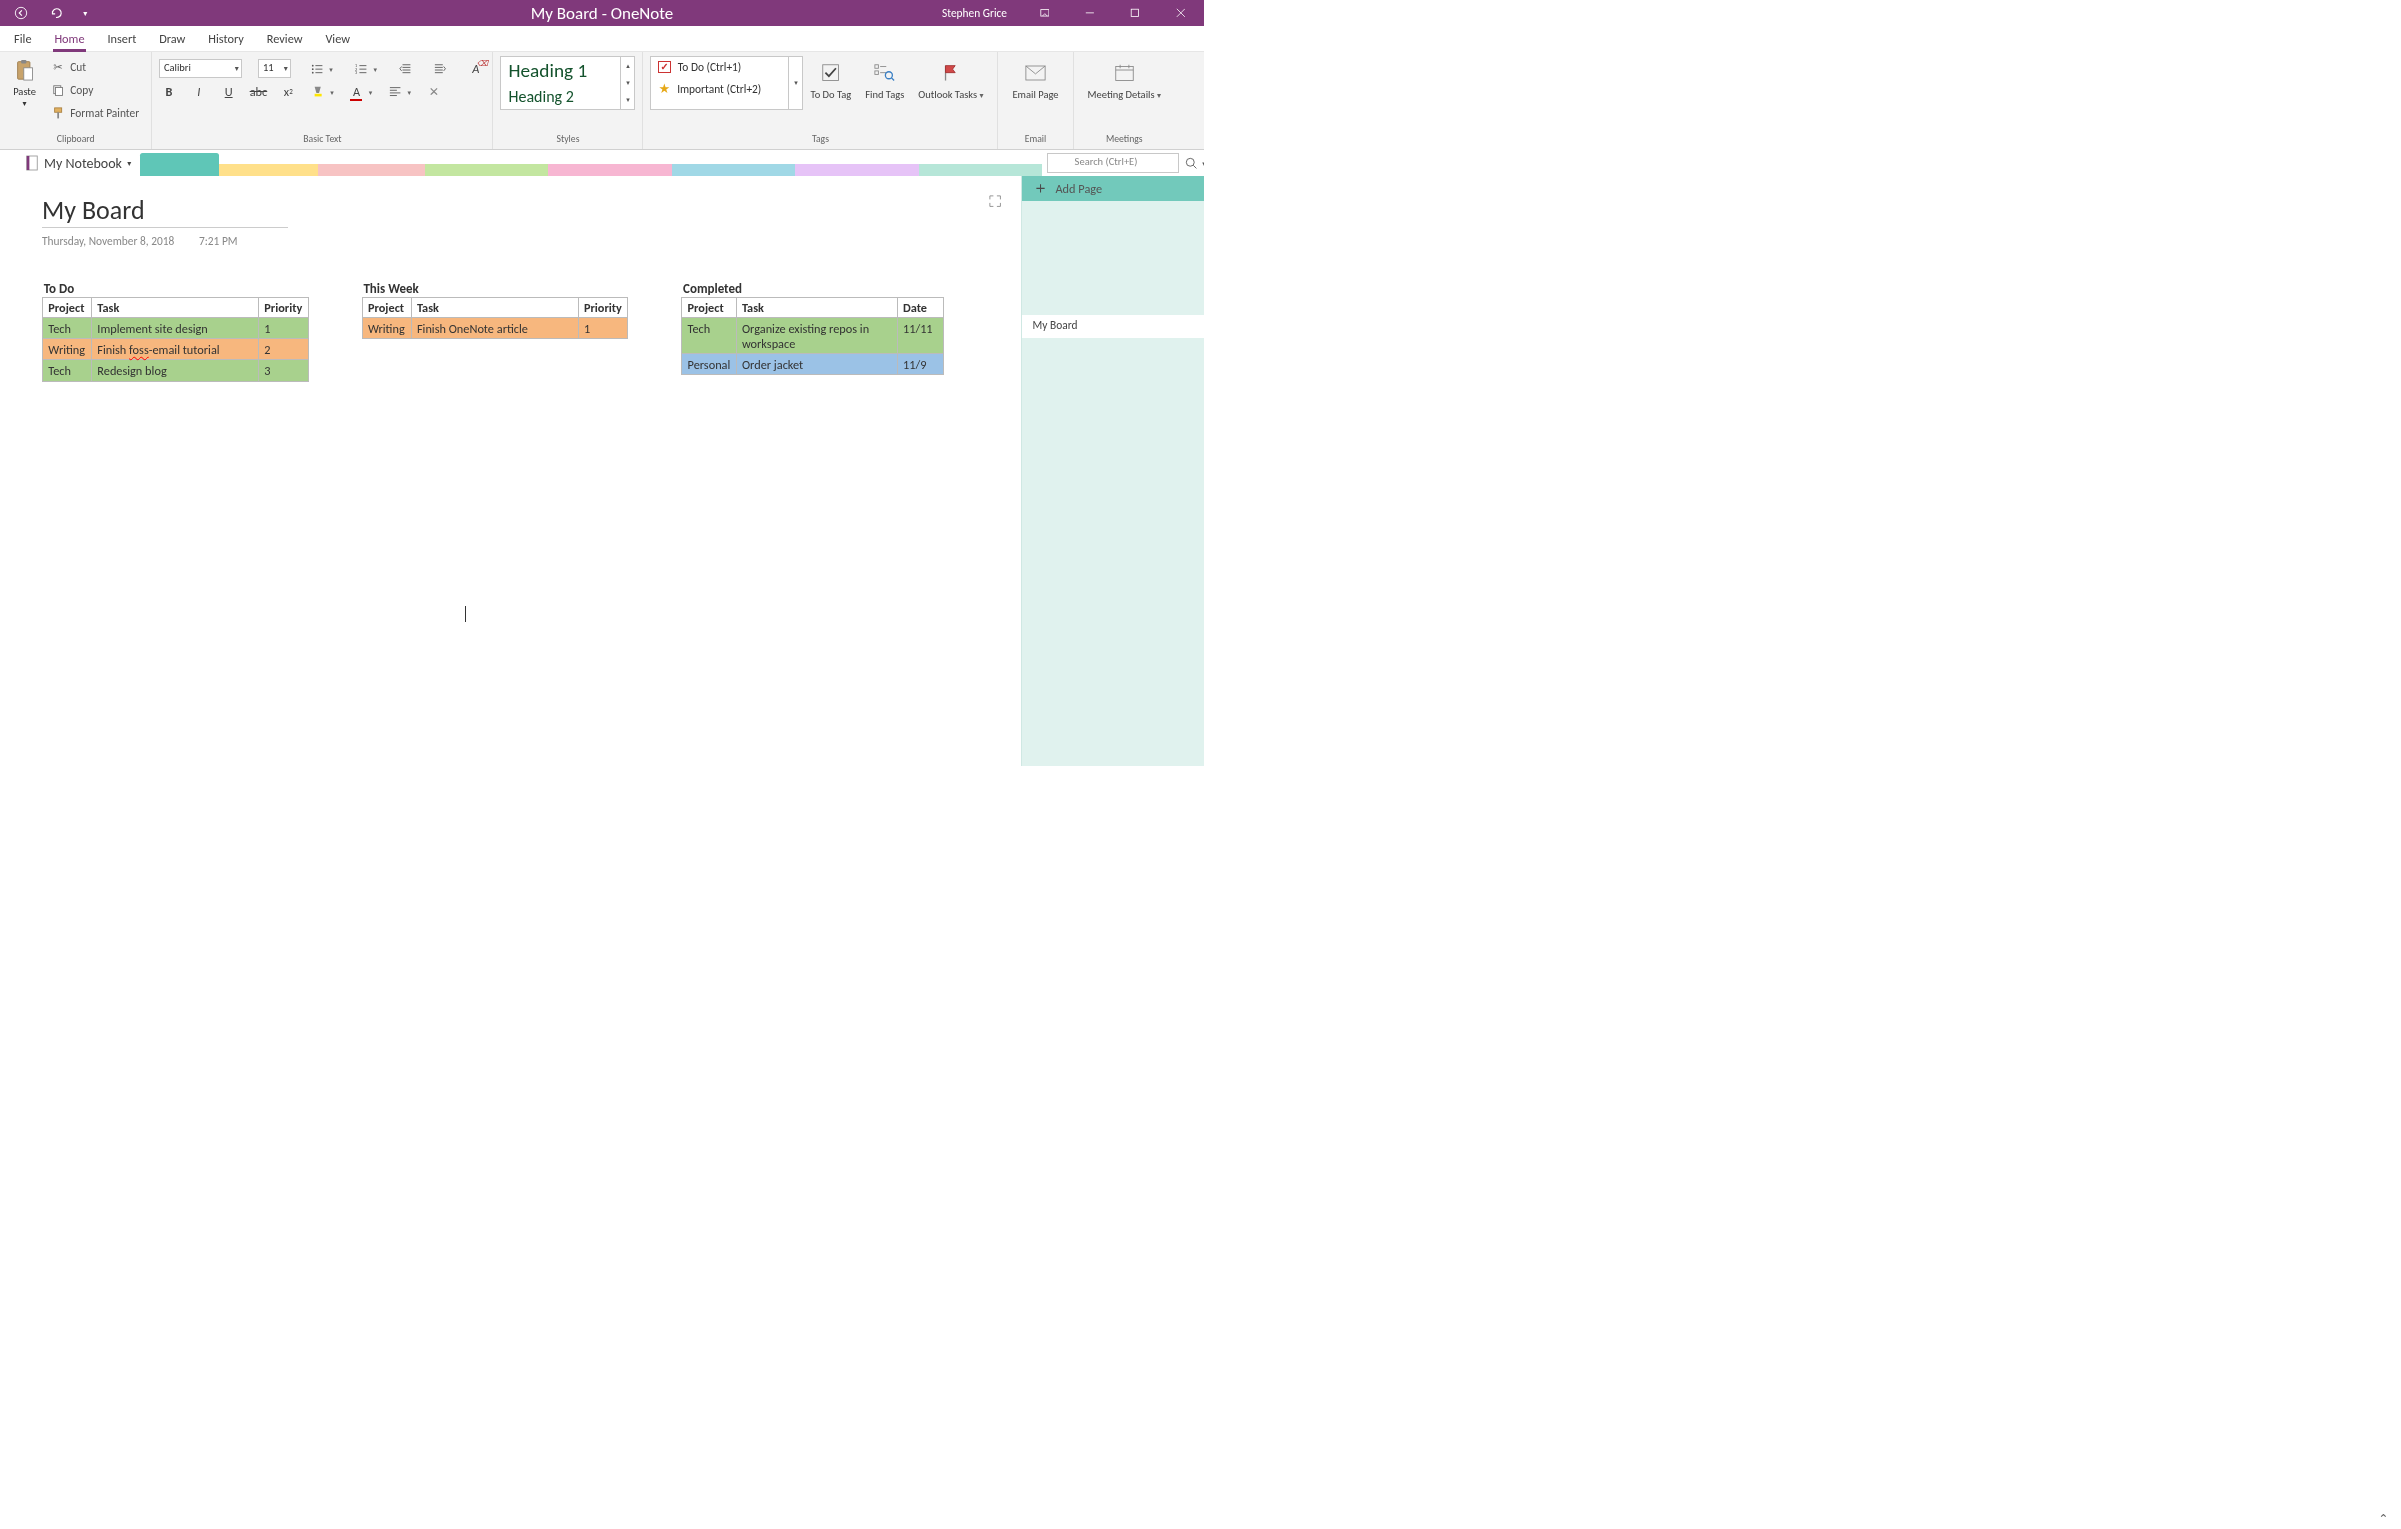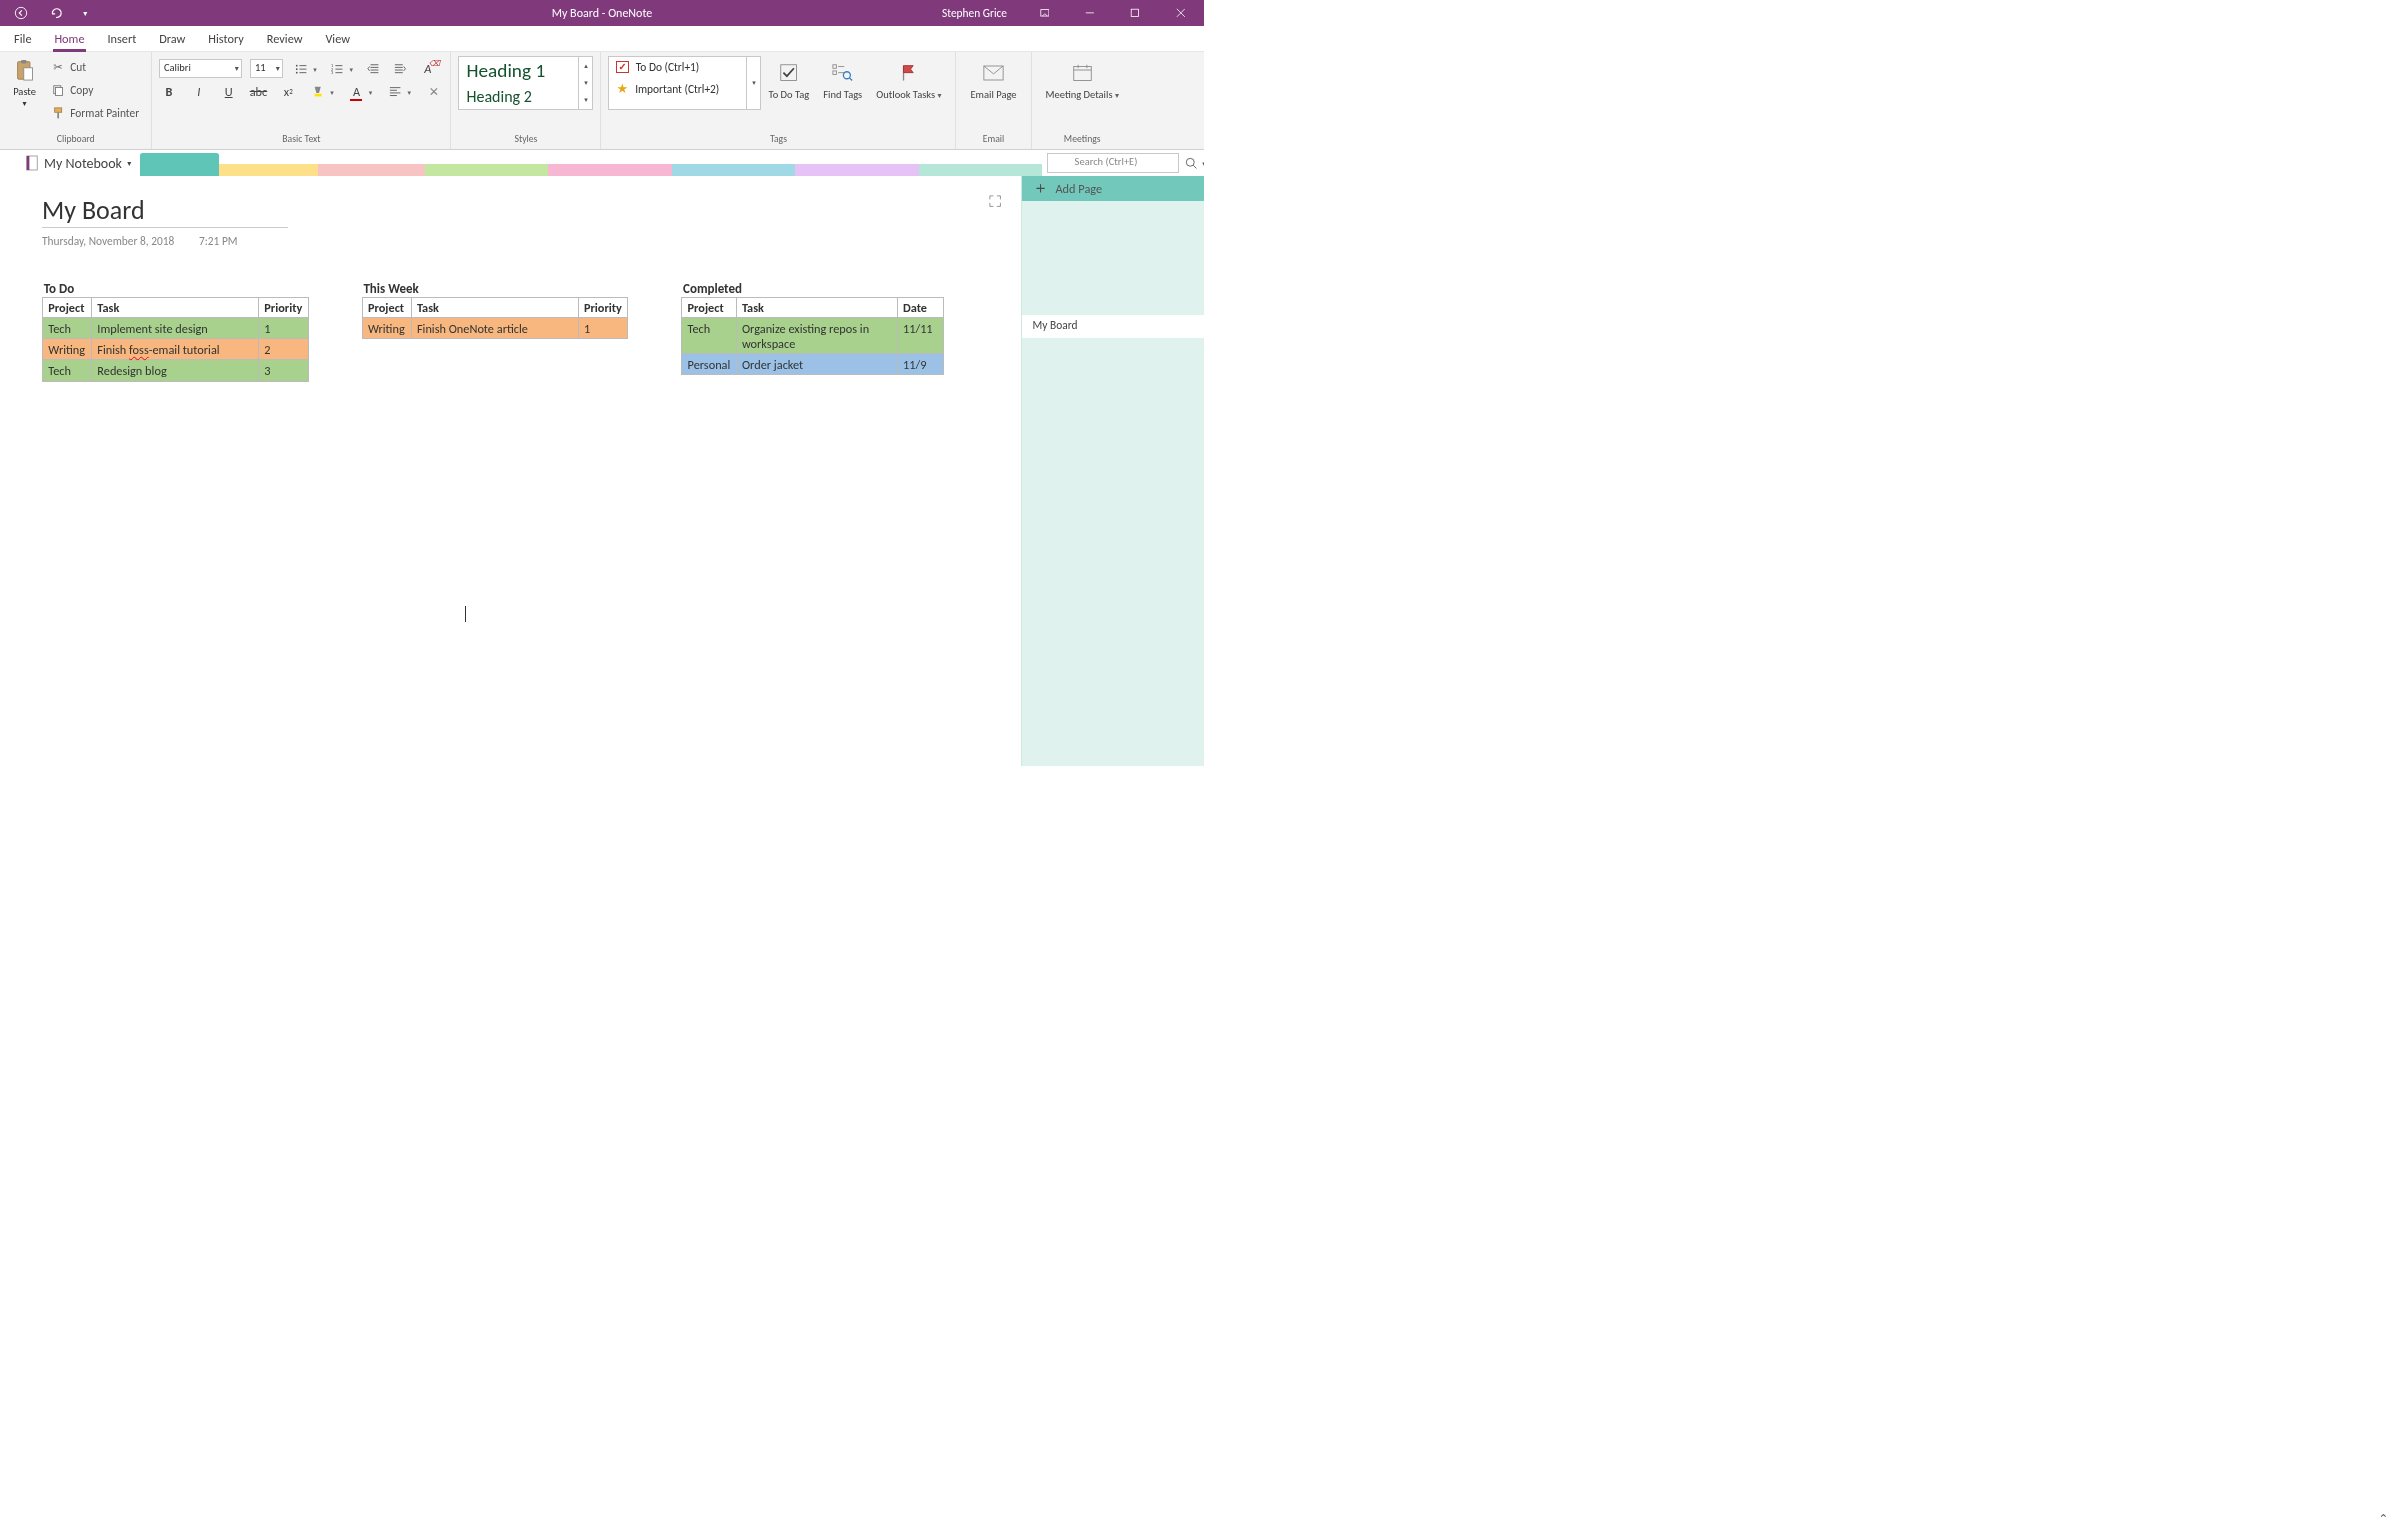--- a/index.html
+++ b/index.html
@@ -12,7 +12,7 @@
 .titlebar { height: 26px; background: #80397b; display: flex; align-items: center; color: #fff; position: relative; }
 .titlebar-left { display: flex; align-items: center; gap: 10.5px; padding-left: 8.8px; }
 .titlebar-btn { width: 24.6px; height: 24.6px; display: flex; align-items: center; justify-content: center; }
-.titlebar-center { position: absolute; left: 50%; transform: translateX(-50%); font-size: 12px; }
+.titlebar-center { position: absolute; left: 50%; transform: translateX(-50%); font-size: 17px; }
 .titlebar-right { margin-left: auto; display: flex; align-items: center; gap: 5.3px; padding-right: 3.5px; }
 .user-name { font-size: 11.4px; margin-right: 12.3px; }
 .win-btn { width: 40px; height: 26px; display: flex; align-items: center; justify-content: center; }

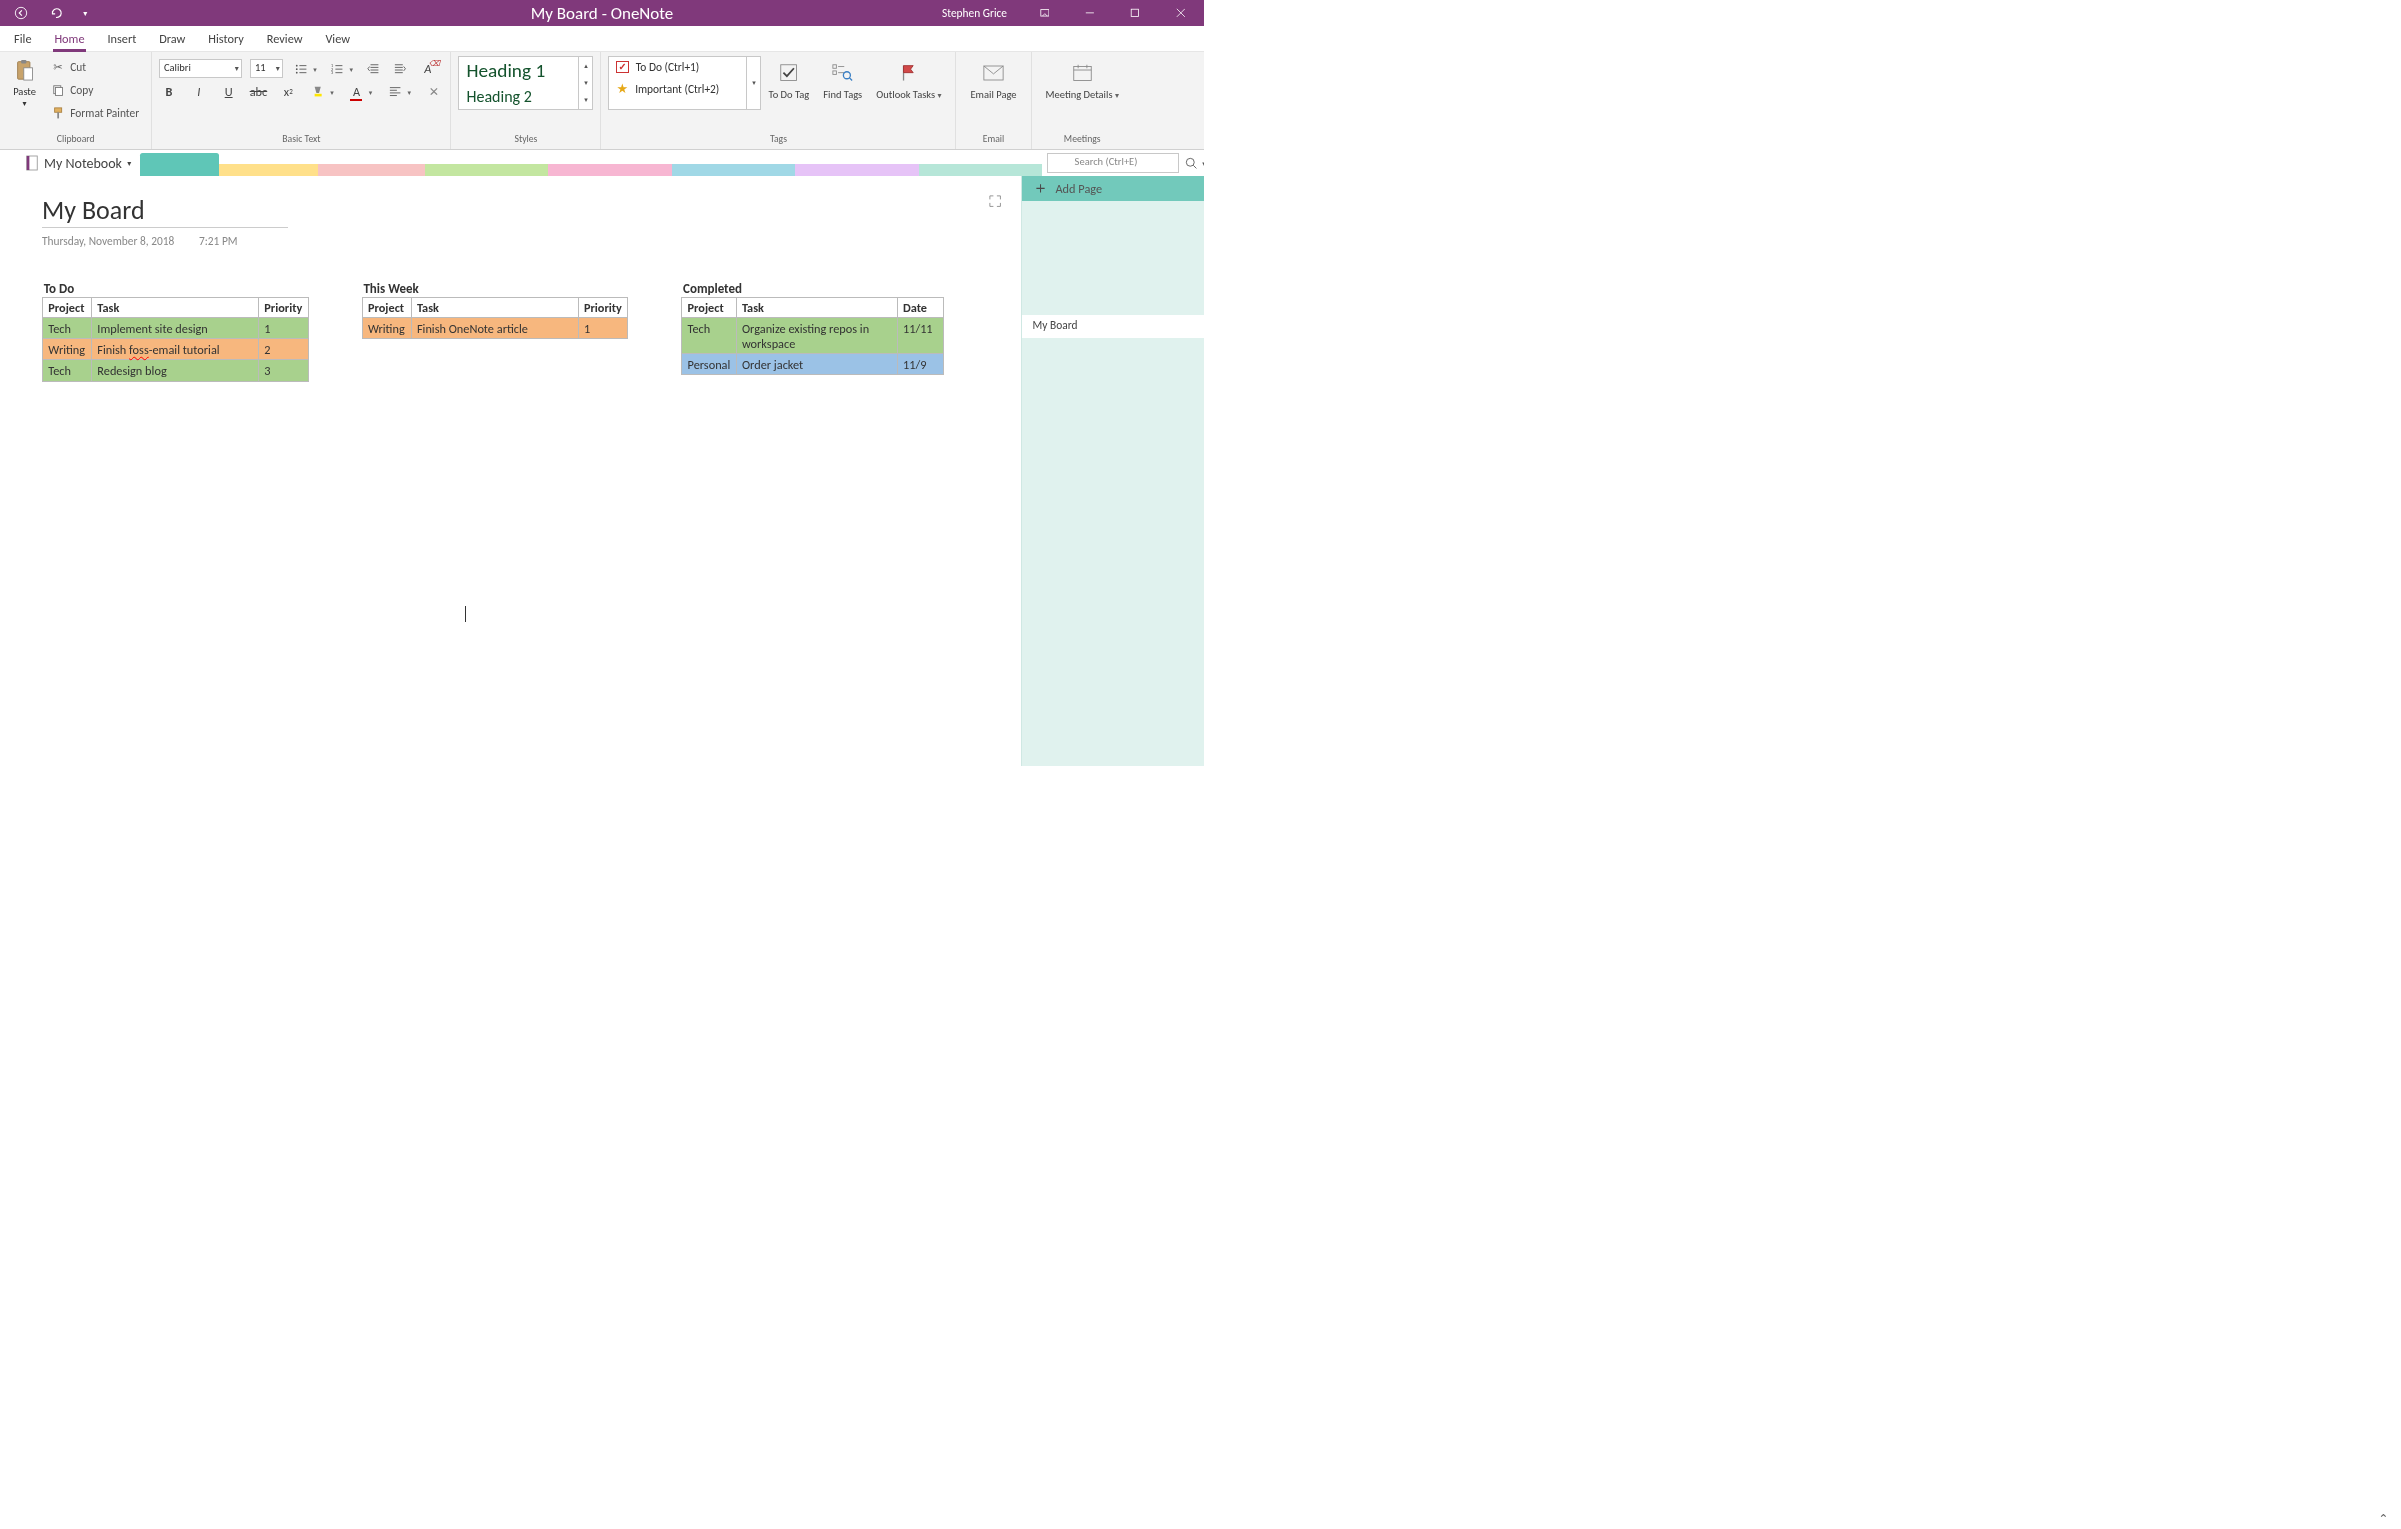--- a/index.html
+++ b/index.html
@@ -36,7 +36,7 @@
 .small-btn .icon { width: 14px; height: 14px; display:flex; align-items:center; justify-content:center; color:#666; }
 
 
-.font-row { display: flex; align-items: center; gap: 8px; margin-bottom: 3.5px; }
+.font-row { display: flex; align-items: center; gap: 16px; margin-bottom: 3.5px; }
 .font-select { width: 83px; height: 19.3px; border: 0.9px solid #c8c8c8; background:#fff; font-size:10.5px; padding:0.9px 16px 0.9px 3.5px; position: relative; }
 .font-select .dd { position:absolute; right:2.6px; top:2.6px; font-size:8px; color:#555; }
 .size-select { width: 33px; height:19.3px; border:0.9px solid #c8c8c8; background:#fff; font-size:10.5px; padding:0.9px 12.3px 0.9px 3.5px; position:relative; }

